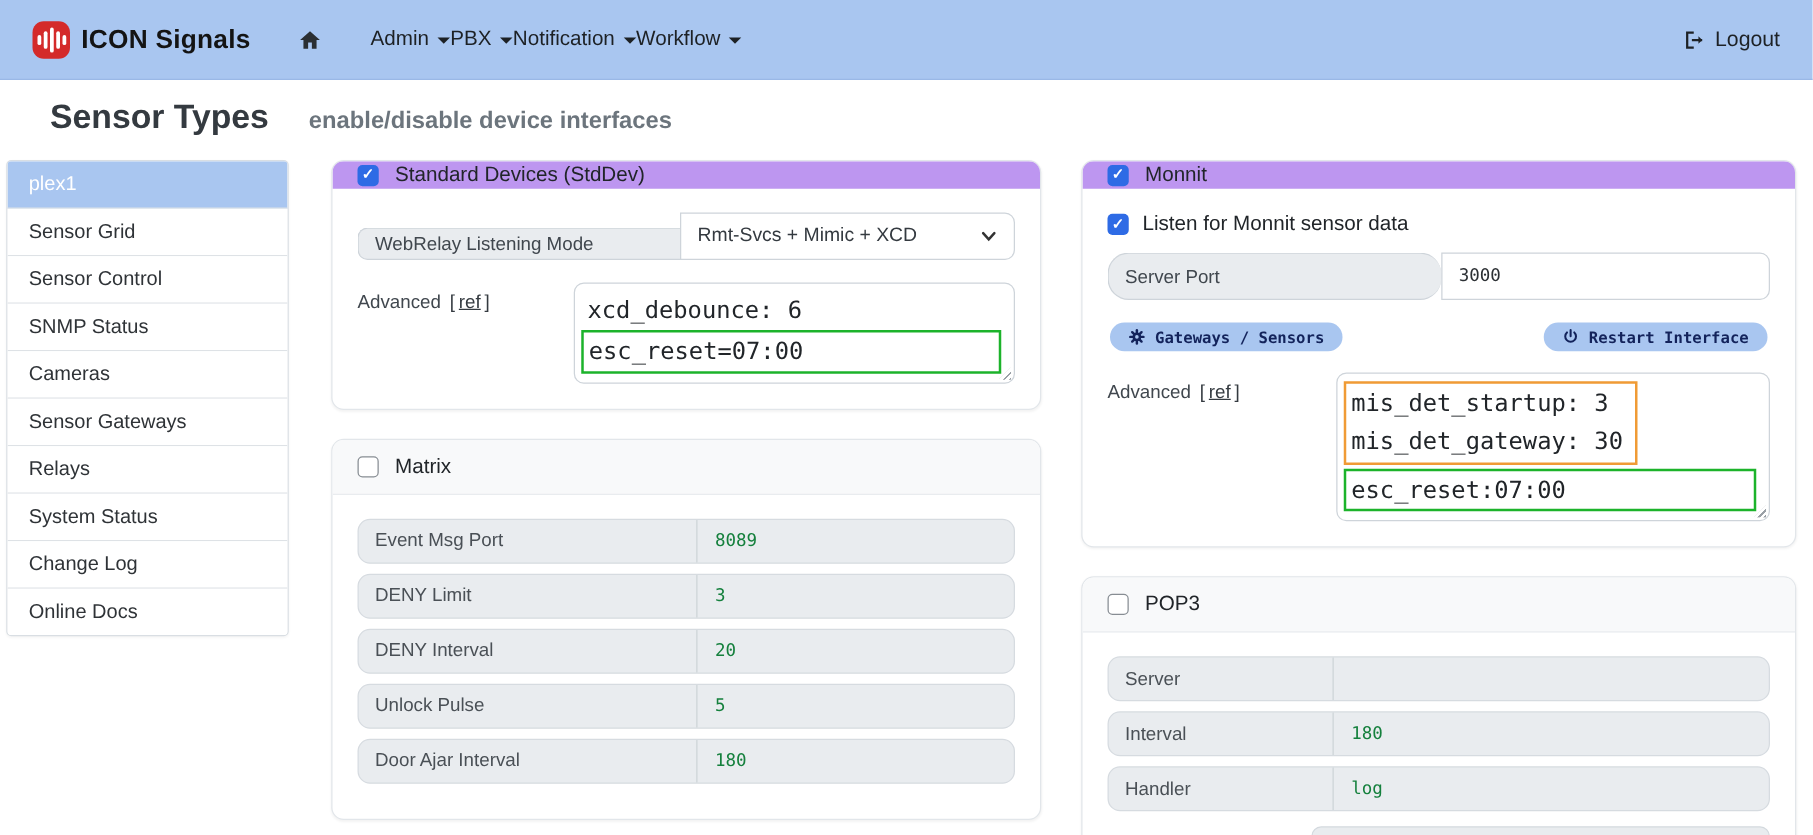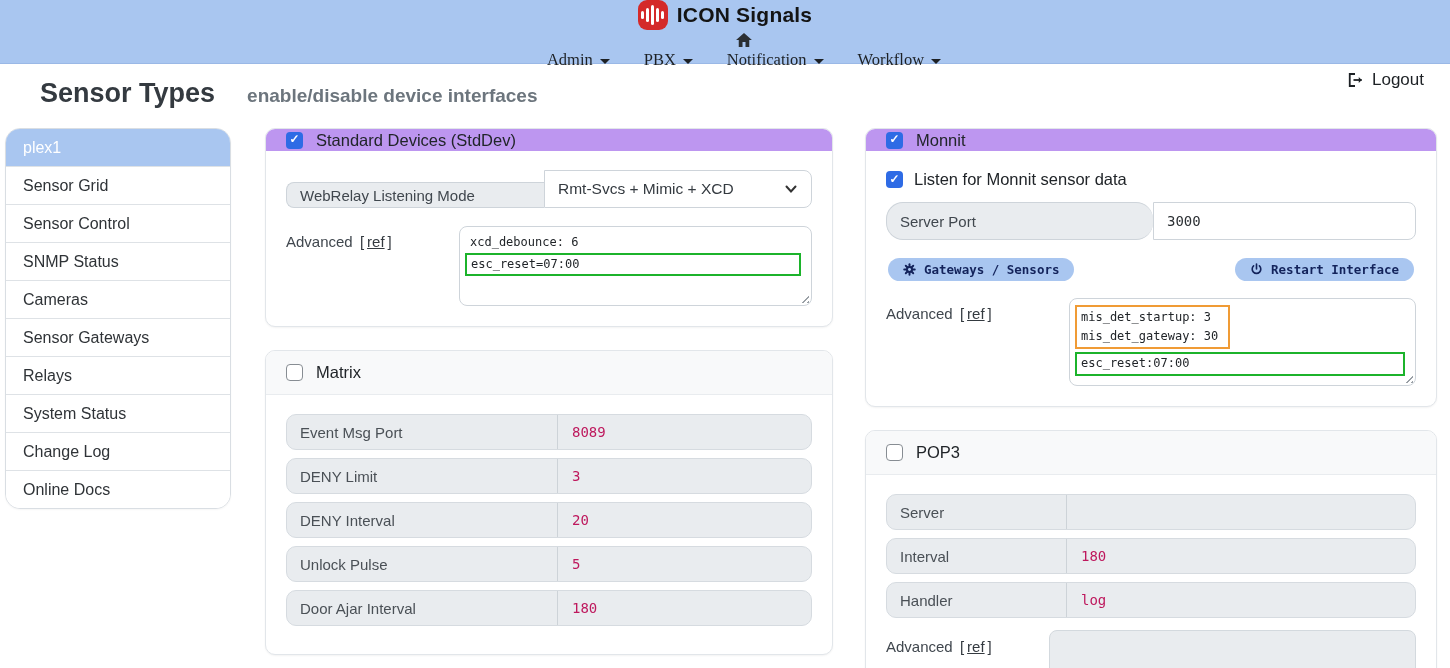--- a/index.html
+++ b/index.html
@@ -9,7 +9,7 @@
   
   .navbar { position:absolute; top:0; left:0; width:1450px; height:64px;
             background:#a9c6f0; display:flex; align-items:center; padding:0 26px;
-            border-bottom:1px solid #9ab8e6;flex-direction:column; }
+            border-bottom:1px solid #9ab8e6; }
   .brand { display:flex; align-items:center; gap:9px; cursor:pointer; }
   .logo { width:30px; height:30px; background:#d42a2a; border-radius:9px;
           display:flex; align-items:center; justify-content:center; gap:2px; }

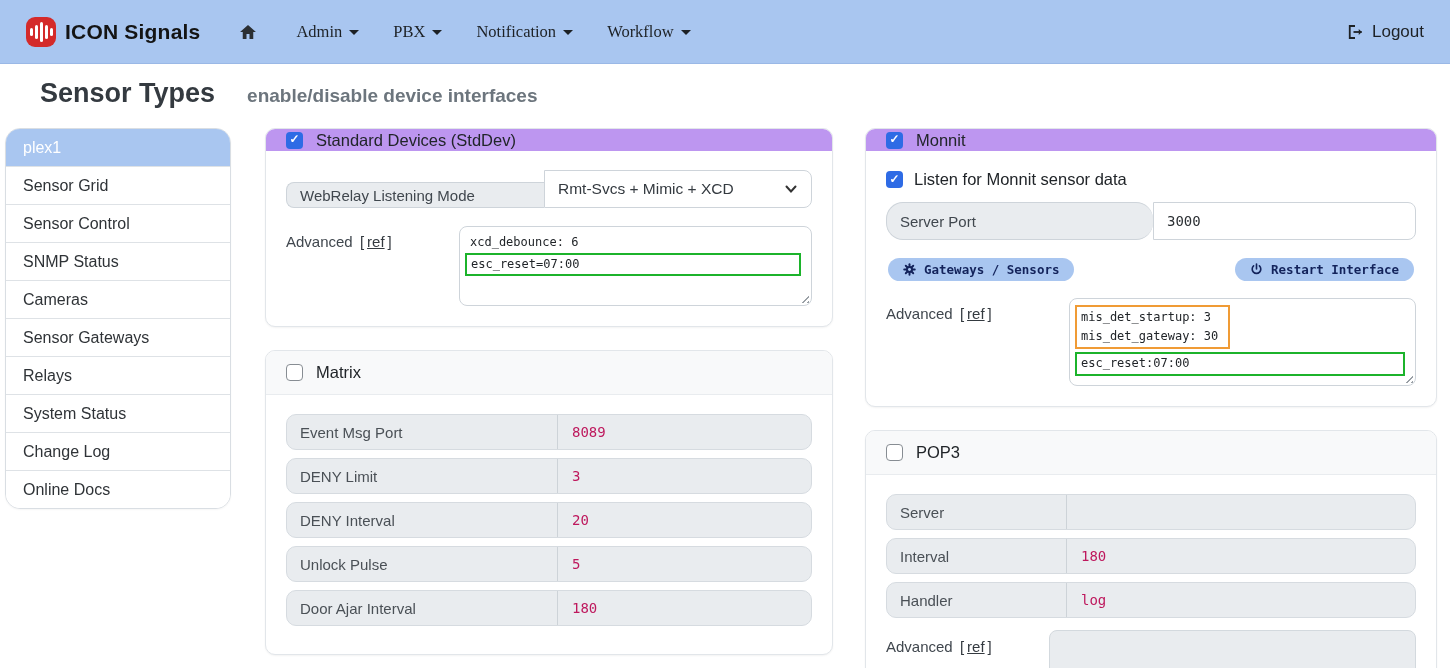--- a/index.html
+++ b/index.html
@@ -19,7 +19,7 @@
   .logo i:nth-child(5){height:8px;}
   .brand-name { font-size:21px; font-weight:bold; color:#141414; letter-spacing:.2px; }
   .home-btn { margin-left:38px; display:flex; align-items:center; cursor:pointer; }
-  .nav-menus { display:flex; align-items:center; gap:34px; margin-left:38px;font-family:Liberation Serif, serif; }
+  .nav-menus { display:flex; align-items:center; margin-left:38px; }
   .nav-item { display:flex; align-items:center; gap:7px; font-size:16.5px; color:#1d2125; cursor:pointer; }
   .caret { width:0; height:0; border-left:5px solid transparent; border-right:5px solid transparent;
            border-top:5.5px solid #1d2125; margin-top:2px; }

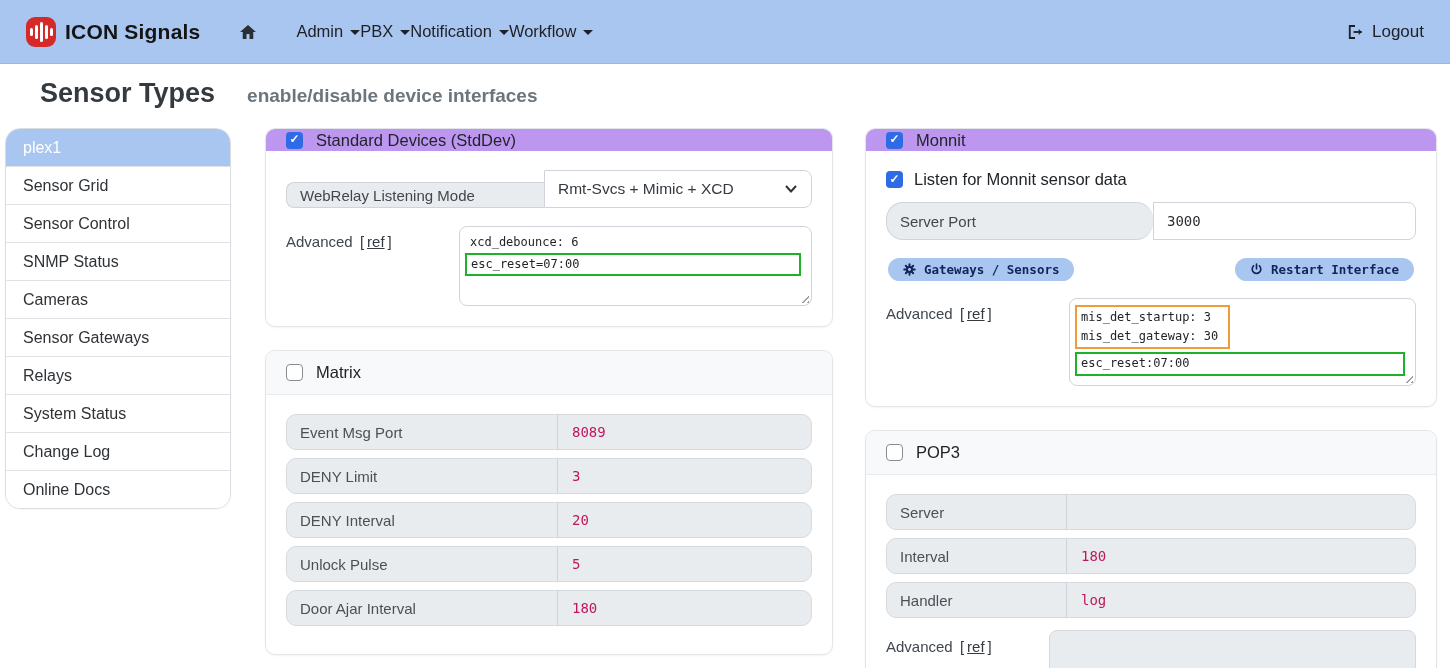--- a/index.html
+++ b/index.html
@@ -33,7 +33,7 @@
 
   
   .sidebar { position:absolute; left:5px; top:128px; width:226px; background:#fff;
-             border:1px solid #d9dee3; border-radius:15px; overflow:hidden;
+             border:1px solid #d9dee3; border-radius:4px; overflow:hidden;
              box-shadow:0 1px 2px rgba(0,0,0,.04); }
   .side-item { padding:8px 17px; font-size:16px; color:#2f3337; border-bottom:1px solid #dee2e6;
                background:#fff; cursor:pointer; line-height:21px; }

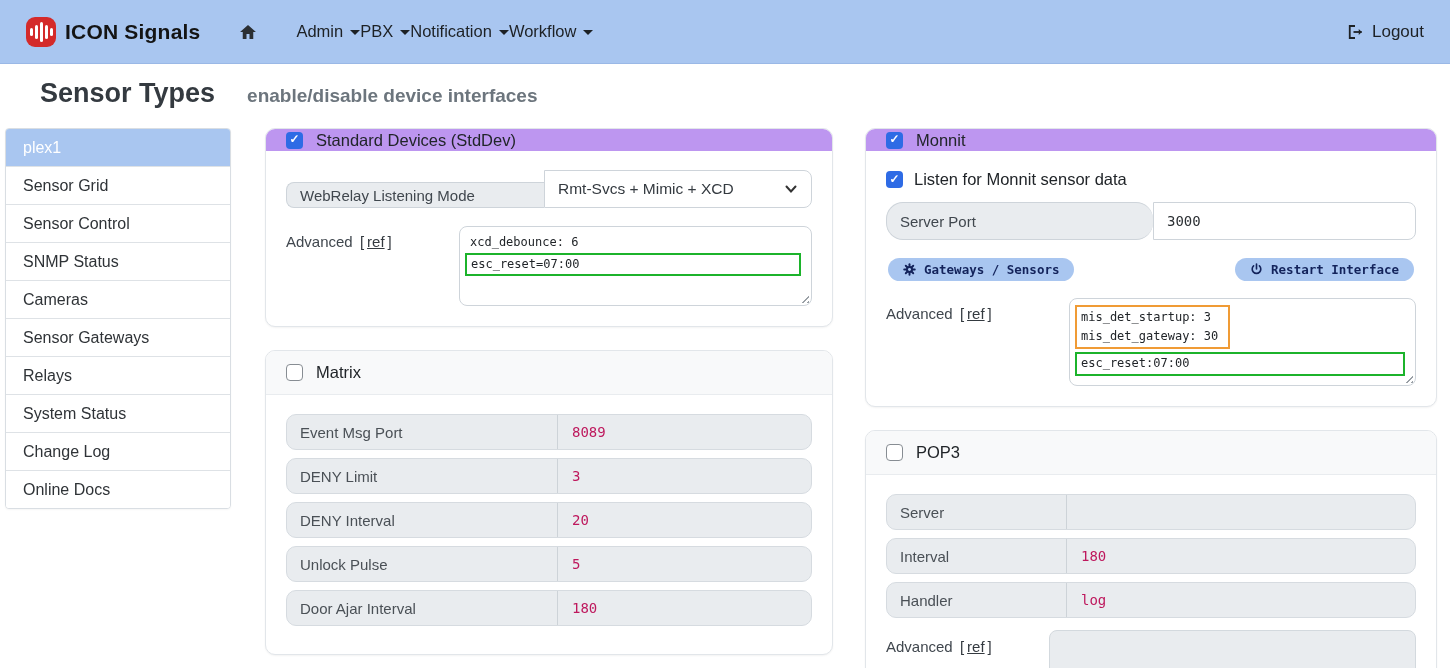--- a/index.html
+++ b/index.html
@@ -77,7 +77,7 @@
   .adv-label .ref-link { text-decoration:underline; cursor:pointer; color:#343a40; }
   .adv-label .brk { color:#343a40; padding:0 3px; }
   .ta { flex:1; border:1px solid #ced4da; border-radius:8px; position:relative;
-        padding:6px 10px; font-family:"DejaVu Sans Mono", monospace; font-size:12px;
+        padding:6px 10px; font-family:"DejaVu Sans Mono", monospace; font-size:19px;
         line-height:1.6; color:#212529; background:#fff; }
   .ta.disabled { background:#e9ecef; border-color:#d3d9de; }
   .ta .grip { position:absolute; right:2px; bottom:2px; width:10px; height:10px;

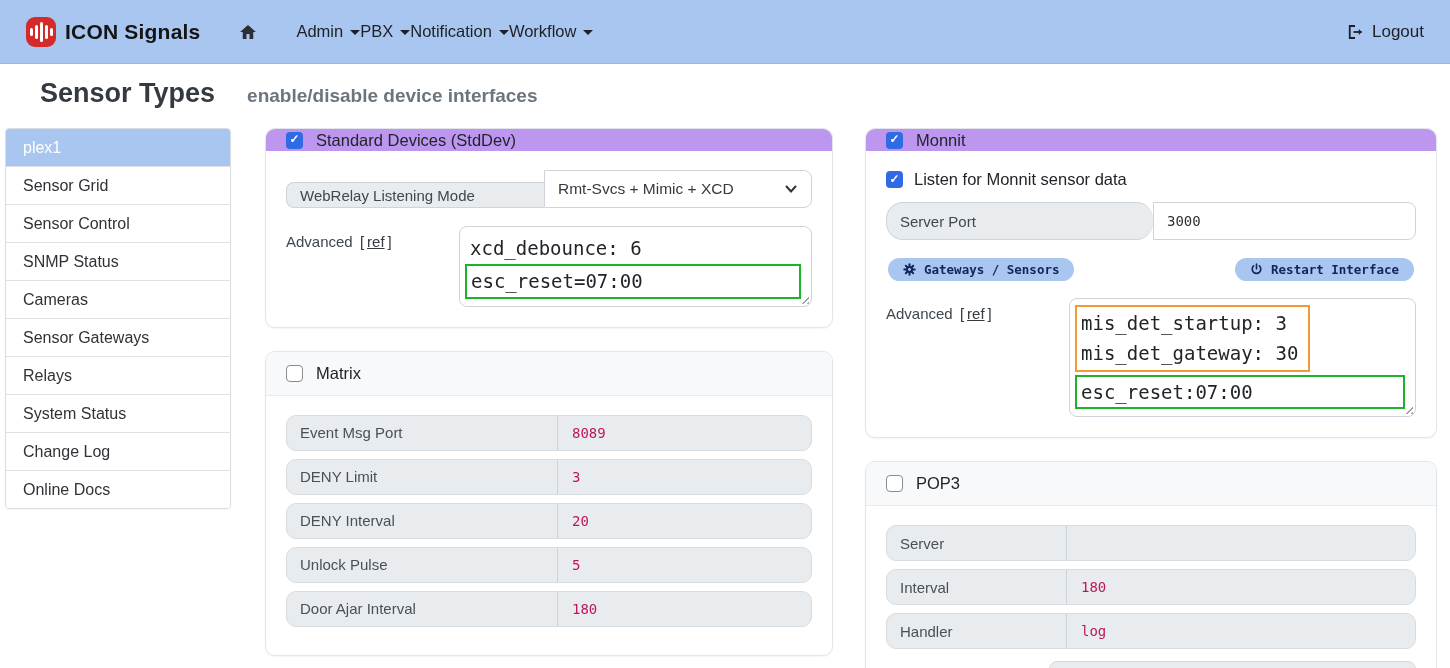--- a/index.html
+++ b/index.html
@@ -95,7 +95,7 @@
   .rd-label { width:271px; flex:none; display:flex; align-items:center; padding:0 13px;
               font-size:15px; color:#4a5056; border-right:1px solid #cdd3d8; }
   .rd-label.w180 { width:180px; }
-  .rd-value { display:flex; align-items:center; padding:0 14px; font-size:14px; color:#be185d; }
+  .rd-value { display:flex; align-items:center; padding:0 14px; font-size:14px; color:#15803d; }
 
   
   .check-row { display:flex; align-items:center; gap:11px; font-size:16.5px; color:#212529;

